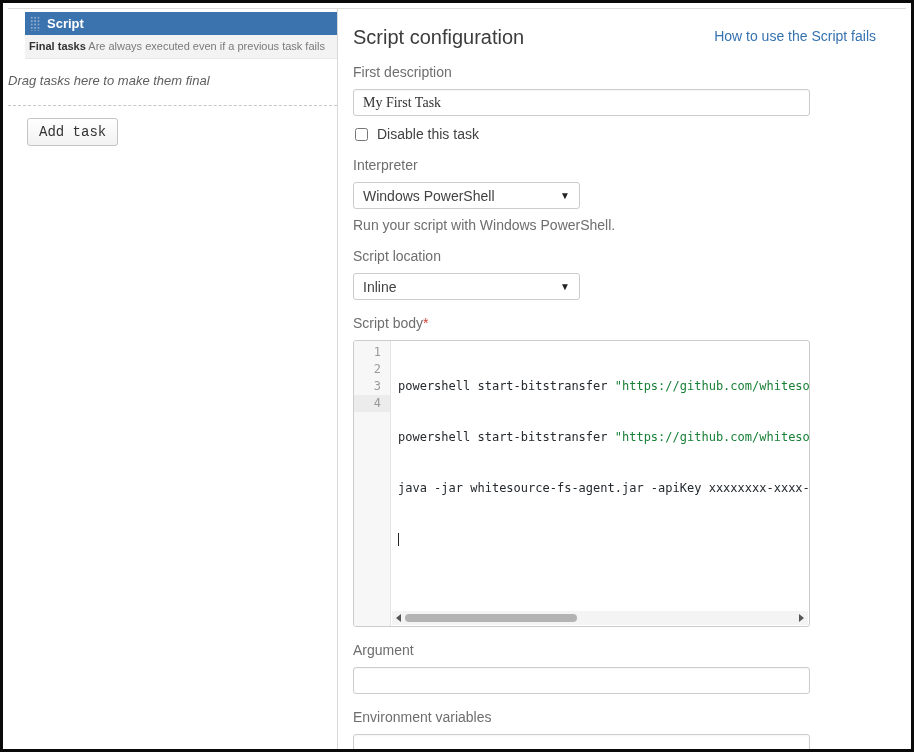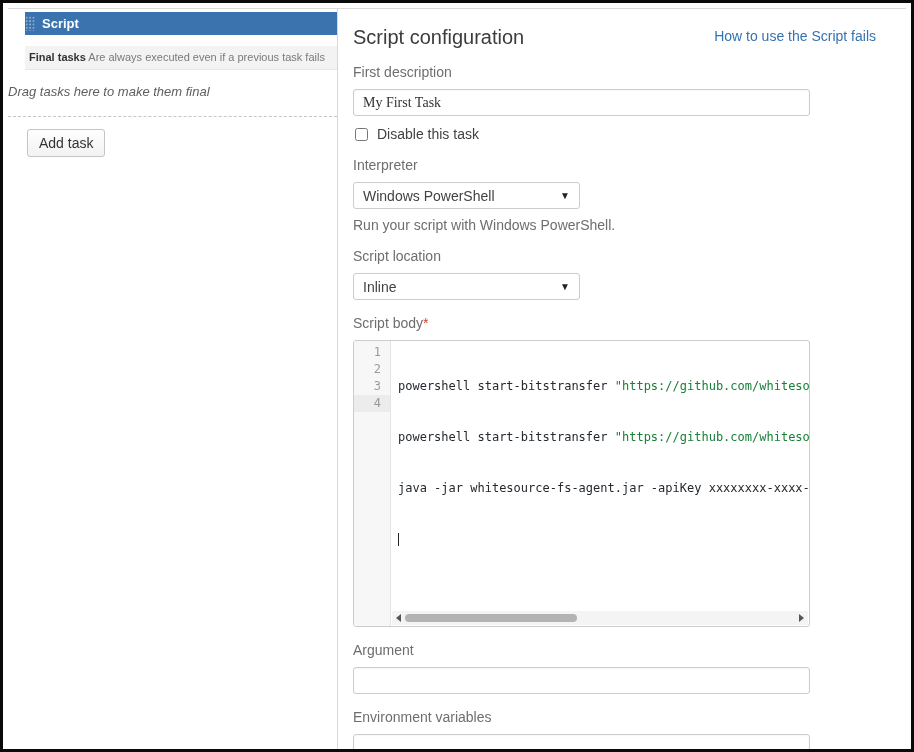--- a/index.html
+++ b/index.html
@@ -26,6 +26,7 @@
     height:23px;
     background:#3b73af;
     display:flex; align-items:center;
+    padding-left:5px;
   }
   .grip {
     width:10px; height:15px; margin-right:7px;

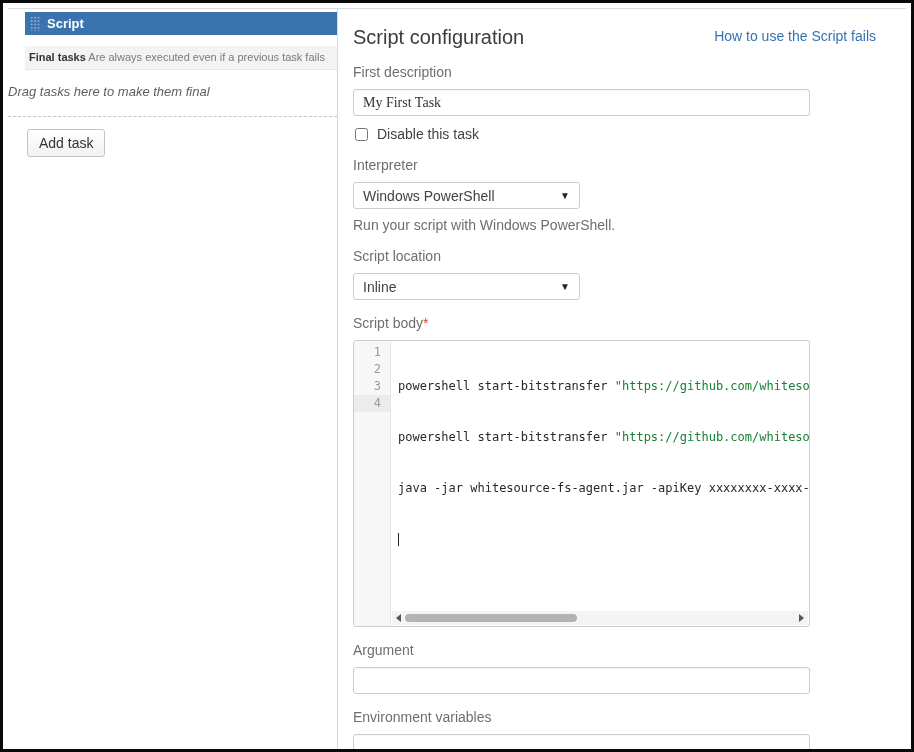--- a/index.html
+++ b/index.html
@@ -41,7 +41,6 @@
     padding:5px 6px 5px 4px;
     font-size:11px;
     line-height:13px;
-    margin-top:11px;
   }
   .final-tasks-title { font-weight:bold; color:#333; }
   .final-tasks-desc { color:#7a7a7a; }

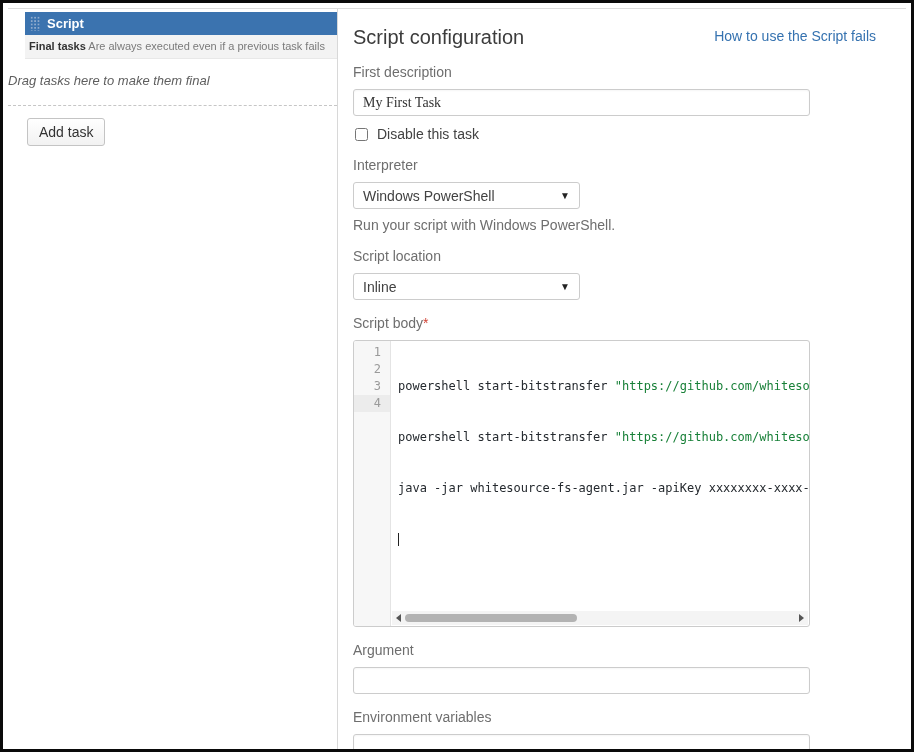--- a/index.html
+++ b/index.html
@@ -59,7 +59,7 @@
     padding:5px 11px;
     font-size:14px;
     color:#333;
-    font-family:Liberation Sans, sans-serif;
+    font-family:Liberation Mono, monospace;
     cursor:pointer;
   }
 

